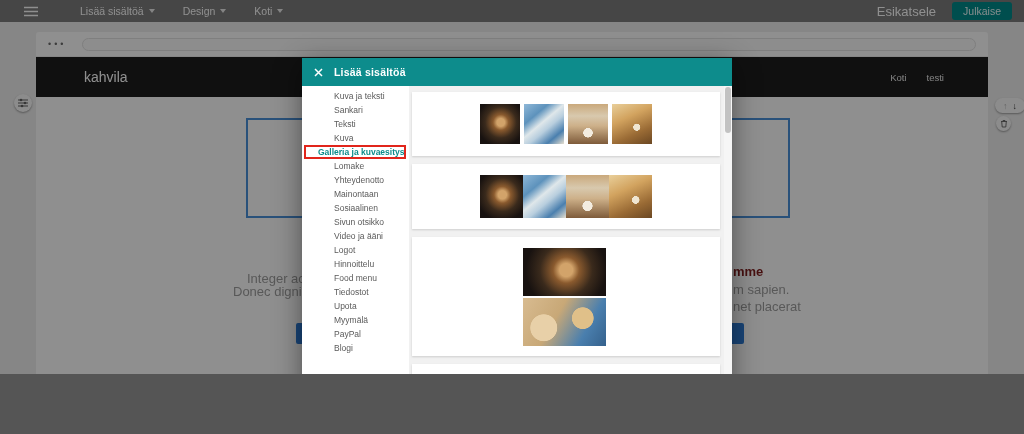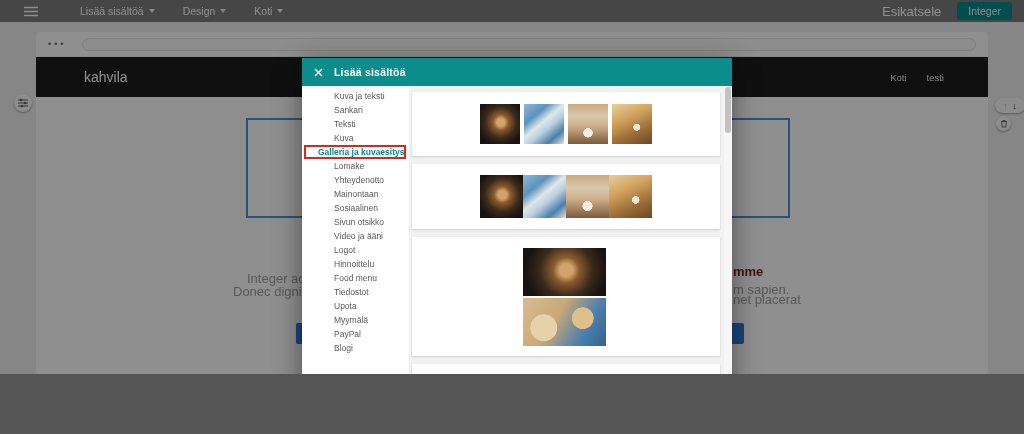--- a/index.html
+++ b/index.html
@@ -125,7 +125,7 @@
     </span>
     <span class="tb-spacer"></span>
     <span class="preview-link">Esikatsele</span>
-    <button class="publish-btn">Integer</button>
+    <button class="publish-btn">Julkaise</button>
   </div>
 
   <div class="canvas">

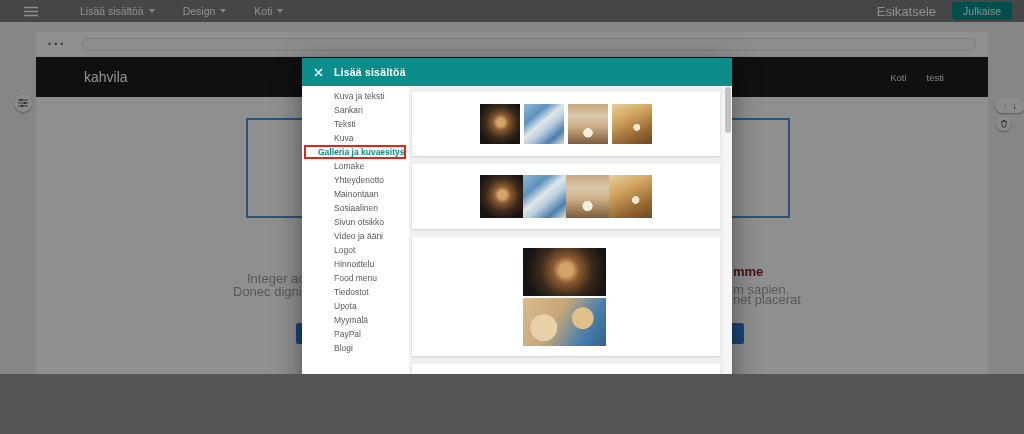--- a/index.html
+++ b/index.html
@@ -153,7 +153,7 @@
 
       <span class="right-heading">mme</span>
       <span class="frag" style="left:697px;top:185px;">m sapien.</span>
-      <span class="frag" style="left:697px;top:195px;text-align:center;">net placerat</span>
+      <span class="frag" style="left:697px;top:202px;text-align:center;">net placerat</span>
       <button class="body-btn" style="left:674px;top:226px;"></button>
     </div>
 

